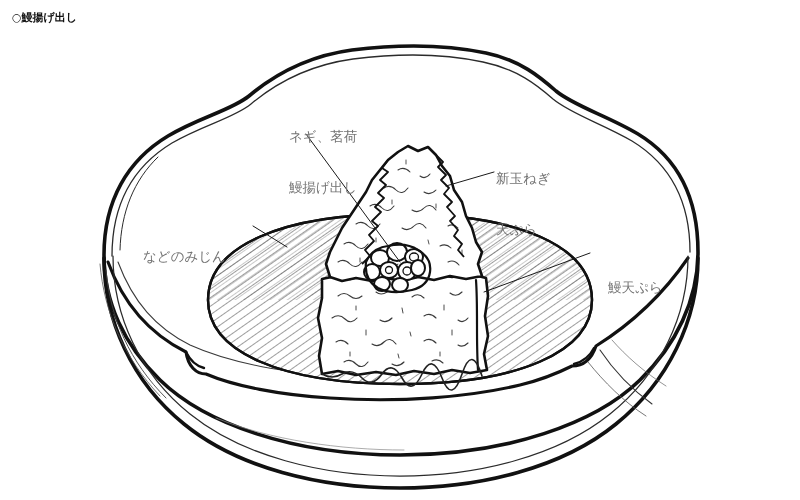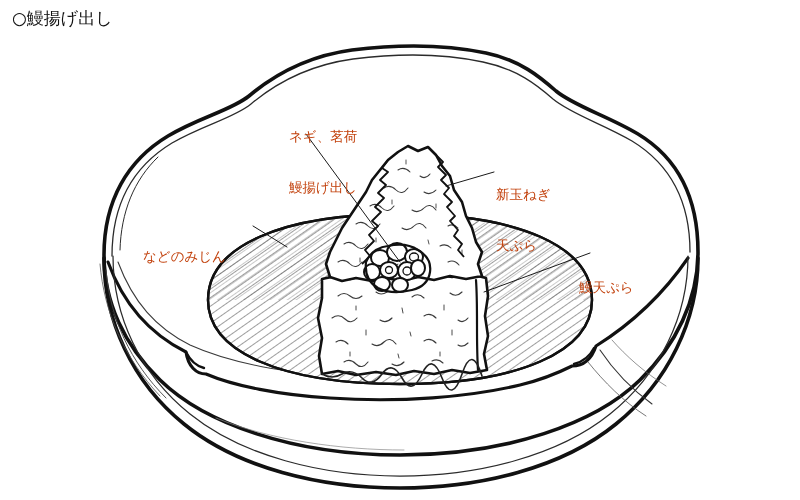--- a/index.html
+++ b/index.html
@@ -19,11 +19,12 @@
     position: absolute;
     left: 12px;
     top: 7px;
-    font-size: 17px;
+    font-size: 11px;
     line-height: 22px;
     letter-spacing: 0px;
     color: #111111;
     white-space: pre;
+    font-weight: bold;
   }
   #illustration {
     position: absolute;

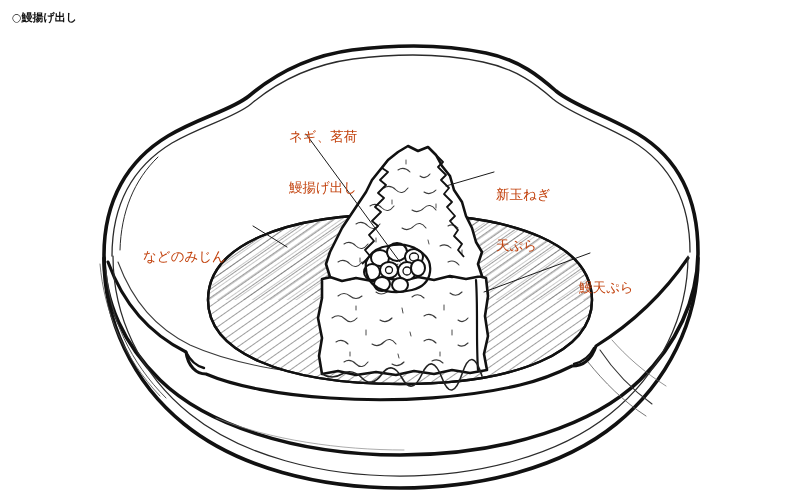--- a/index.html
+++ b/index.html
@@ -37,7 +37,7 @@
     position: absolute;
     font-size: 13.5px;
     line-height: 17px;
-    color: #c2410c;
+    color: #737373;
     white-space: pre;
   }
   #label-negi   { left: 289px; top: 94px; }

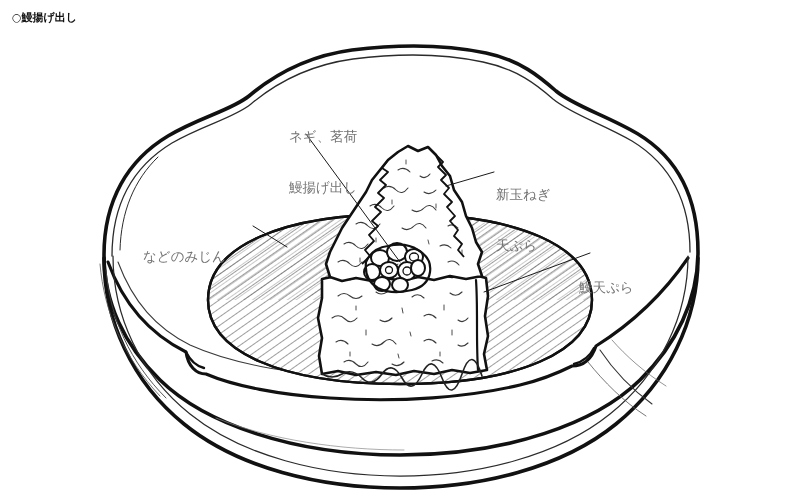--- a/index.html
+++ b/index.html
@@ -41,7 +41,7 @@
     white-space: pre;
   }
   #label-negi   { left: 289px; top: 94px; }
-  #label-tamane { left: 496px; top: 152px; }
+  #label-tamane { left: 496px; top: 136px; }
   #label-tsuyu  { left: 143px; top: 214px; }
   #label-unagi  { left: 579px; top: 245px; }
   svg { display: block; }

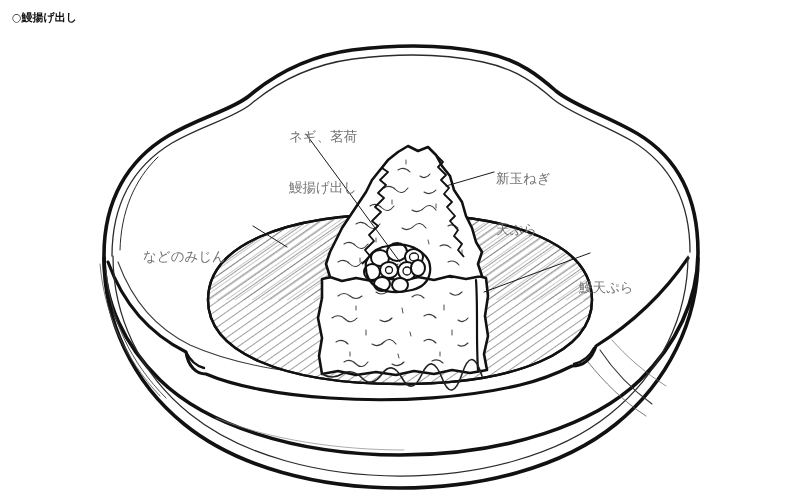--- a/index.html
+++ b/index.html
@@ -43,7 +43,7 @@
   #label-negi   { left: 289px; top: 94px; }
   #label-tamane { left: 496px; top: 136px; }
   #label-tsuyu  { left: 143px; top: 214px; }
-  #label-unagi  { left: 579px; top: 245px; }
+  #label-unagi  { left: 608px; top: 245px; }
   svg { display: block; }
 </style>
 </head>

